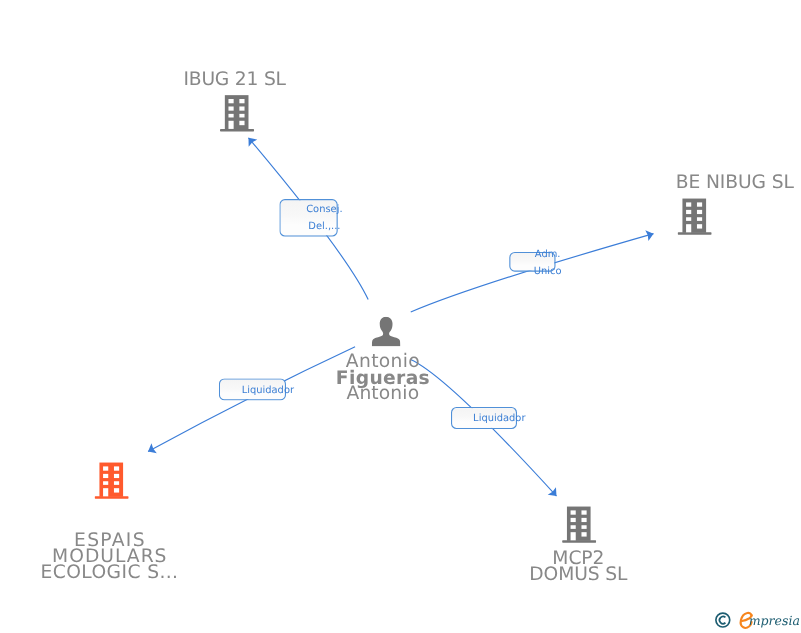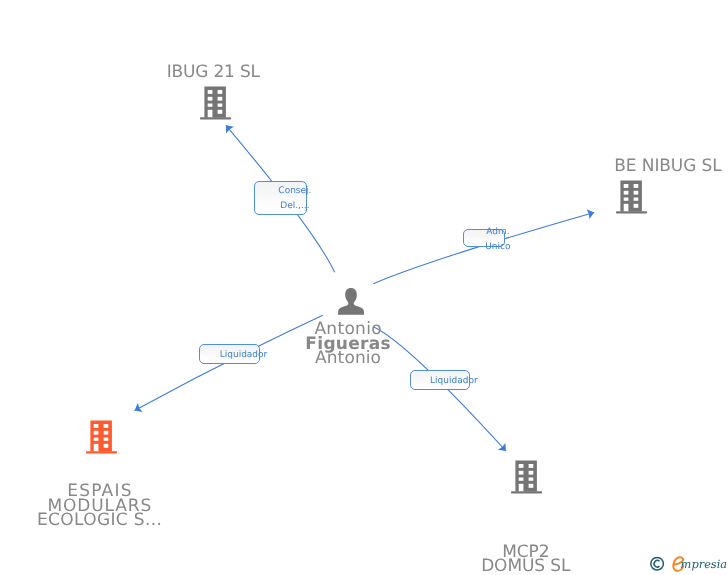--- a/index.html
+++ b/index.html
@@ -142,7 +142,7 @@
               <rect x="17.6" y="23.8" width="4.7" height="4"></rect>
             </g>
           </svg></div>
-        <div class="node-label" style="left: 525.8px; top: 500.7px; margin-top: 44px;">
+        <div class="node-label" style="left: 525.8px; top: 500.7px;">
           <div style="letter-spacing: -0.1px; text-indent: -0.1px;">MCP2</div>
           <div style="letter-spacing: -0.1px; text-indent: -0.1px;">DOMUS SL</div>
         </div>

